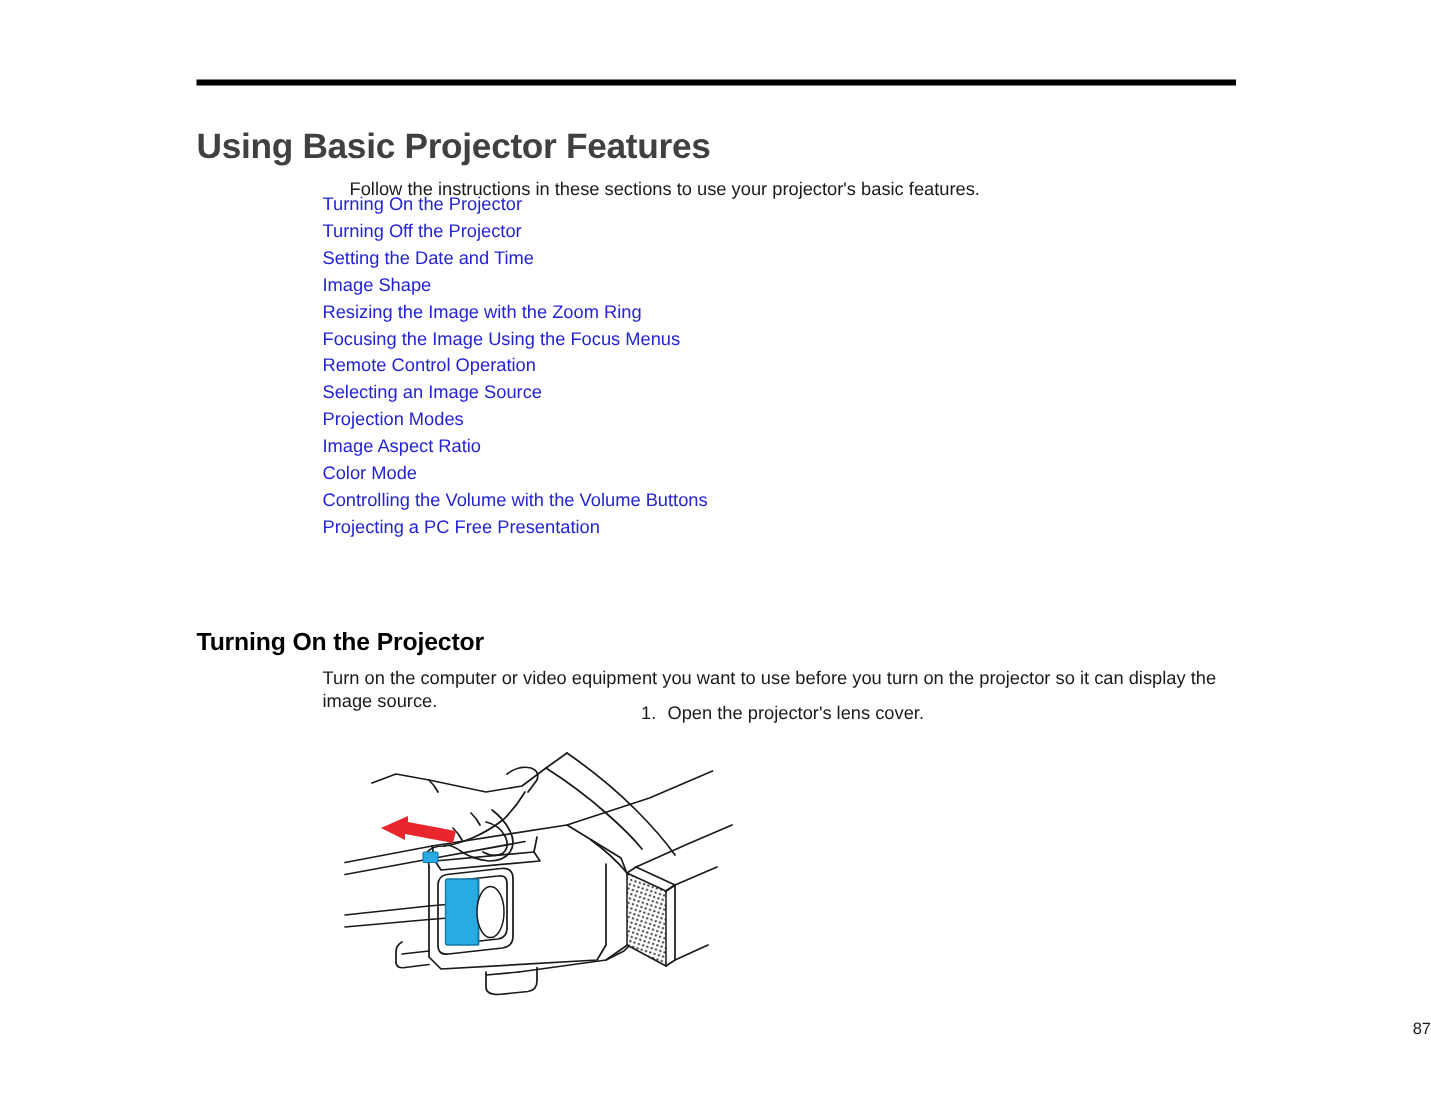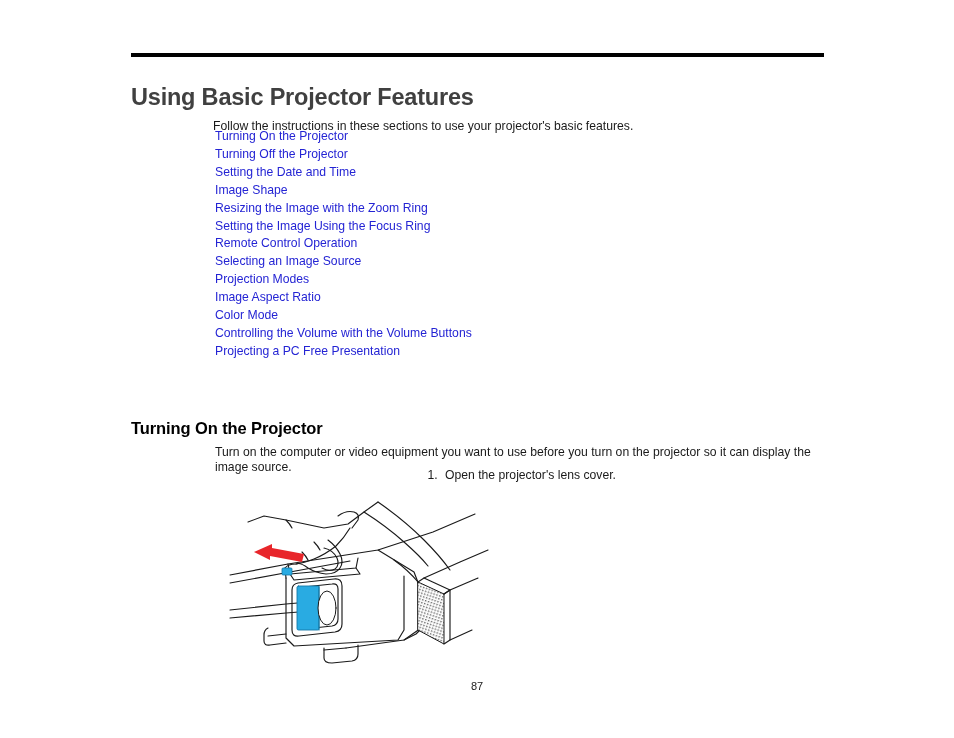--- a/index.html
+++ b/index.html
@@ -47,7 +47,7 @@
   
   .intro {
     position: absolute;
-    left: 213px;
+    left: 233px;
     top: 107px;
     width: 620px;
     font-size: 12.2px;

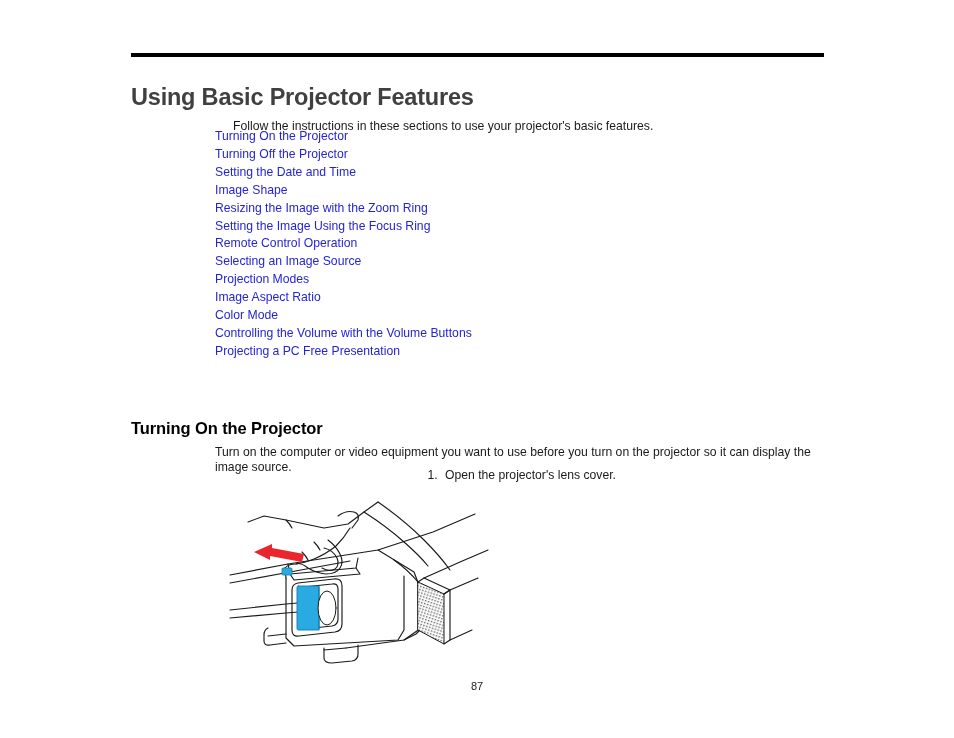--- a/index.html
+++ b/index.html
@@ -151,7 +151,7 @@
     <a class="link-item">Setting the Date and Time</a>
     <a class="link-item">Image Shape</a>
     <a class="link-item">Resizing the Image with the Zoom Ring</a>
-    <a class="link-item">Setting the Image Using the Focus Ring</a>
+    <a class="link-item">Focusing the Image Using the Focus Menus</a>
     <a class="link-item">Remote Control Operation</a>
     <a class="link-item">Selecting an Image Source</a>
     <a class="link-item">Projection Modes</a>

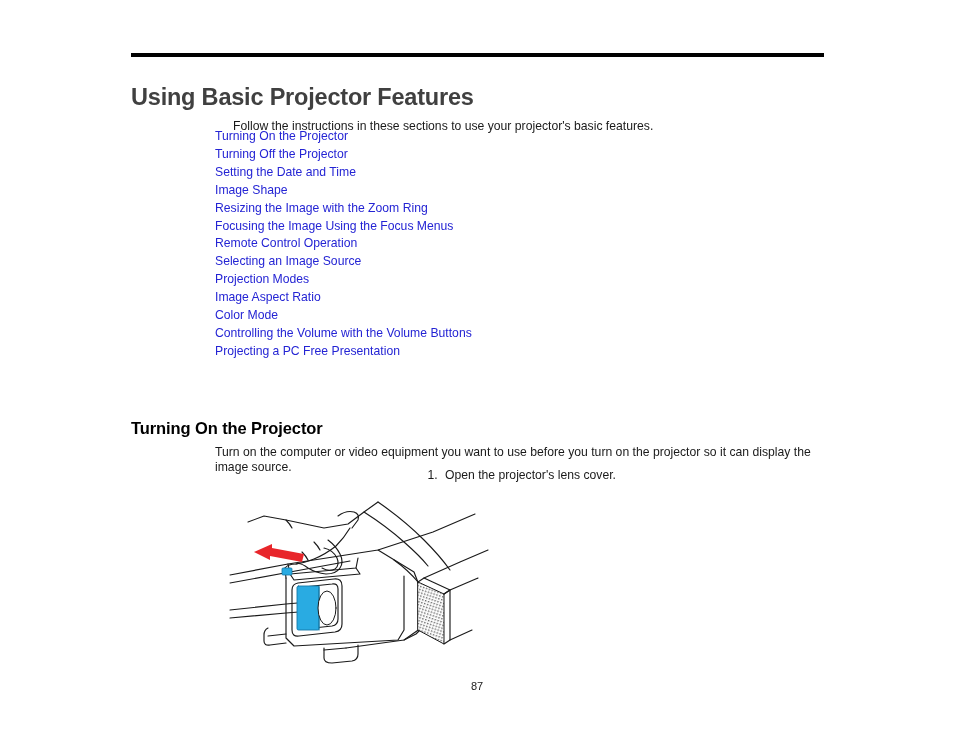--- a/index.html
+++ b/index.html
@@ -129,7 +129,7 @@
     left: 0;
     top: 680px;
     width: 954px;
-    text-align: center;
+    text-align: right;
     font-size: 11px;
     color: #1a1a1a;
   }

